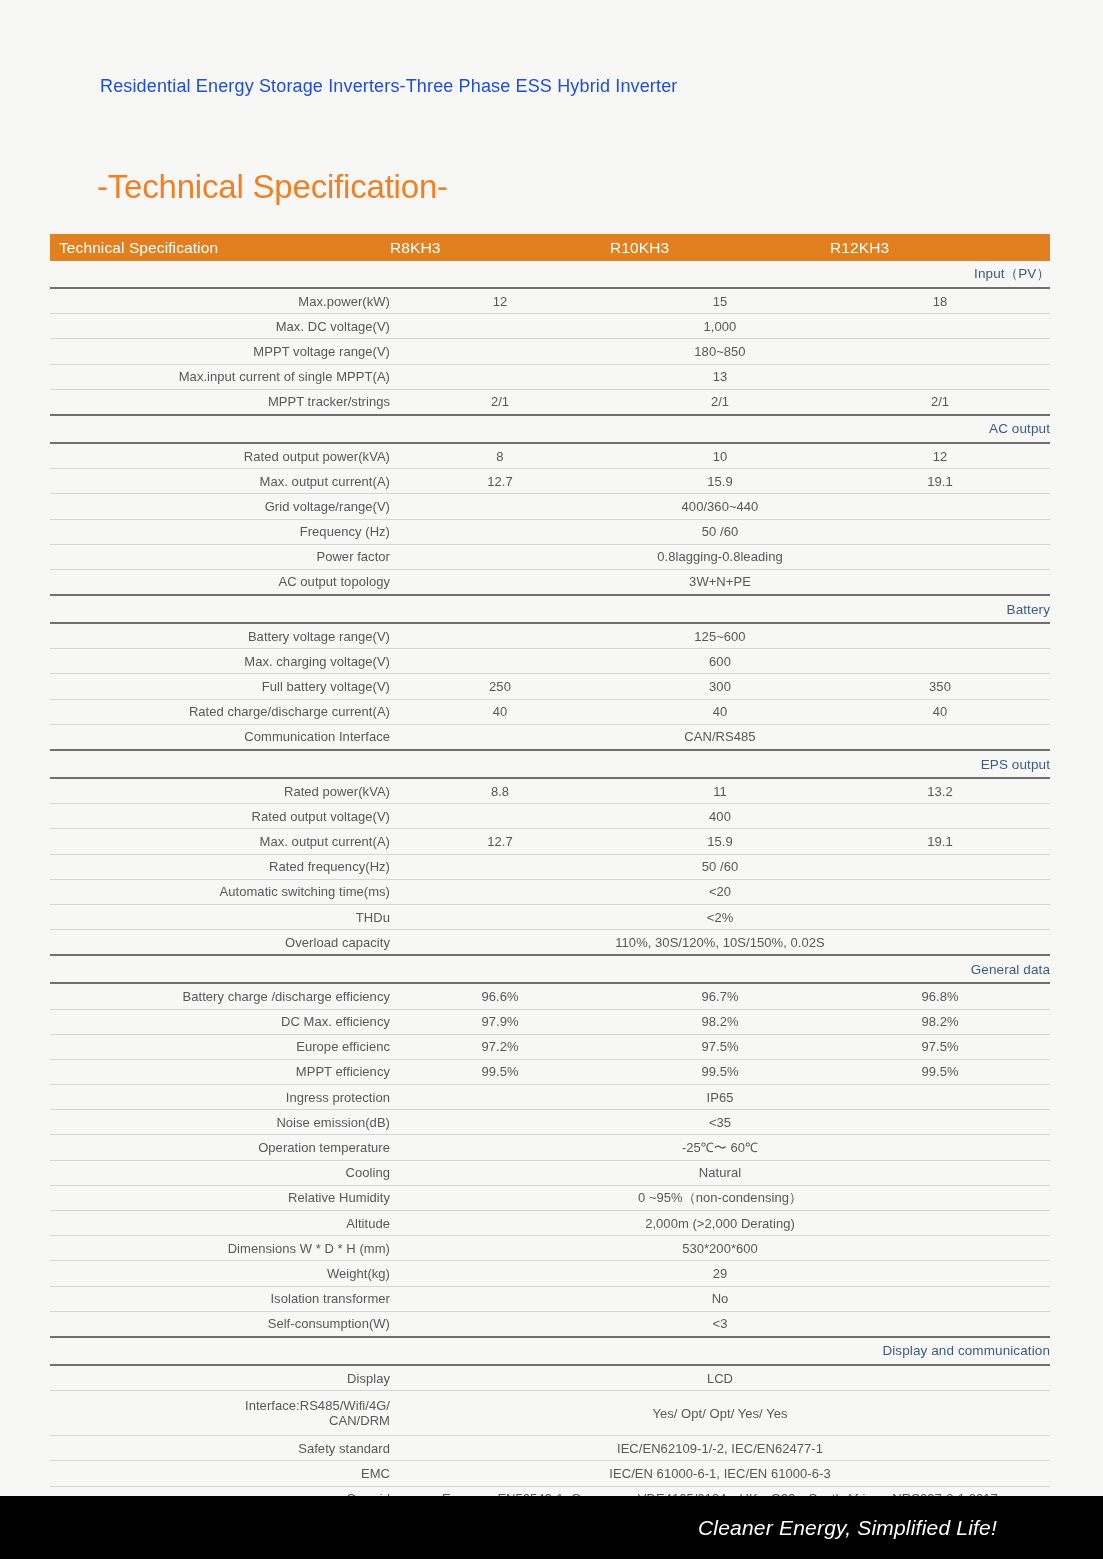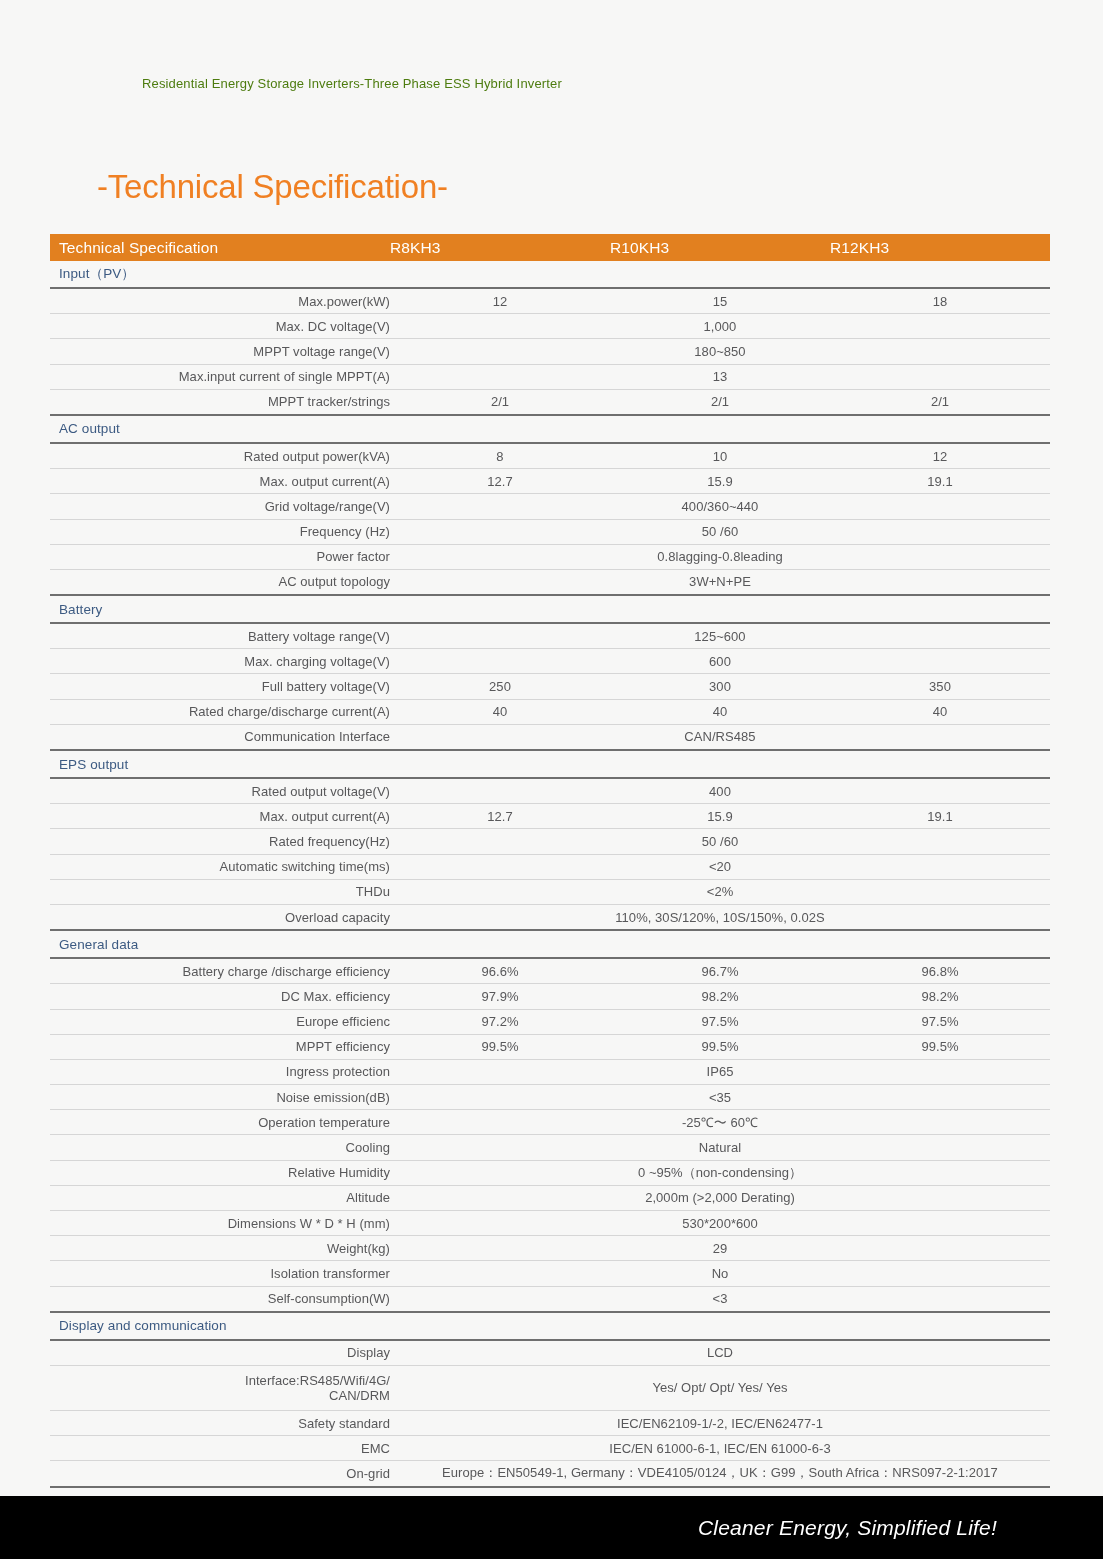--- a/index.html
+++ b/index.html
@@ -21,11 +21,10 @@
     position: absolute;
     left: 100px;
     top: 76px;
-    font-size: 13px;
-    color: #4d7c0f;
+    font-size: 18px;
+    color: #1d4ed8;
     letter-spacing: 0.15px;
     white-space: nowrap;
-    margin-left: 42px;
   }
 
   #page-title {

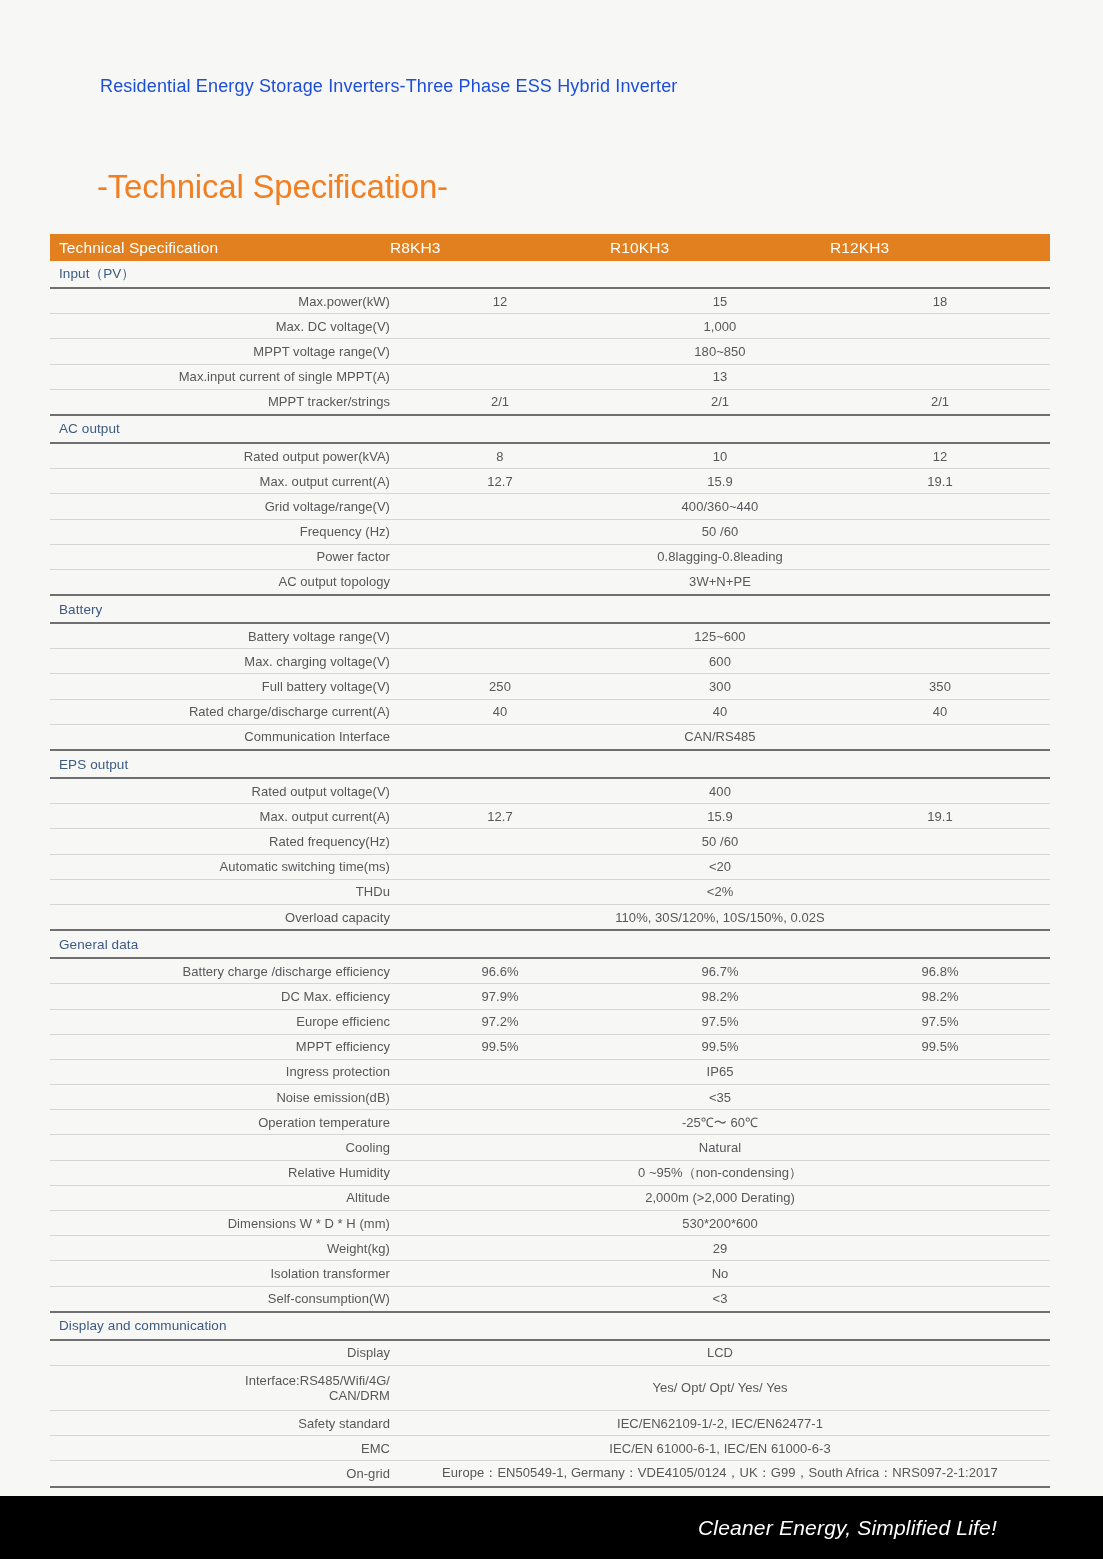--- a/index.html
+++ b/index.html
@@ -80,6 +80,7 @@
     padding-left: 9px !important;
     border-bottom: 2px solid #6f6f6f;
     letter-spacing: 0.1px;
+    text-align: right;
   }
 
   

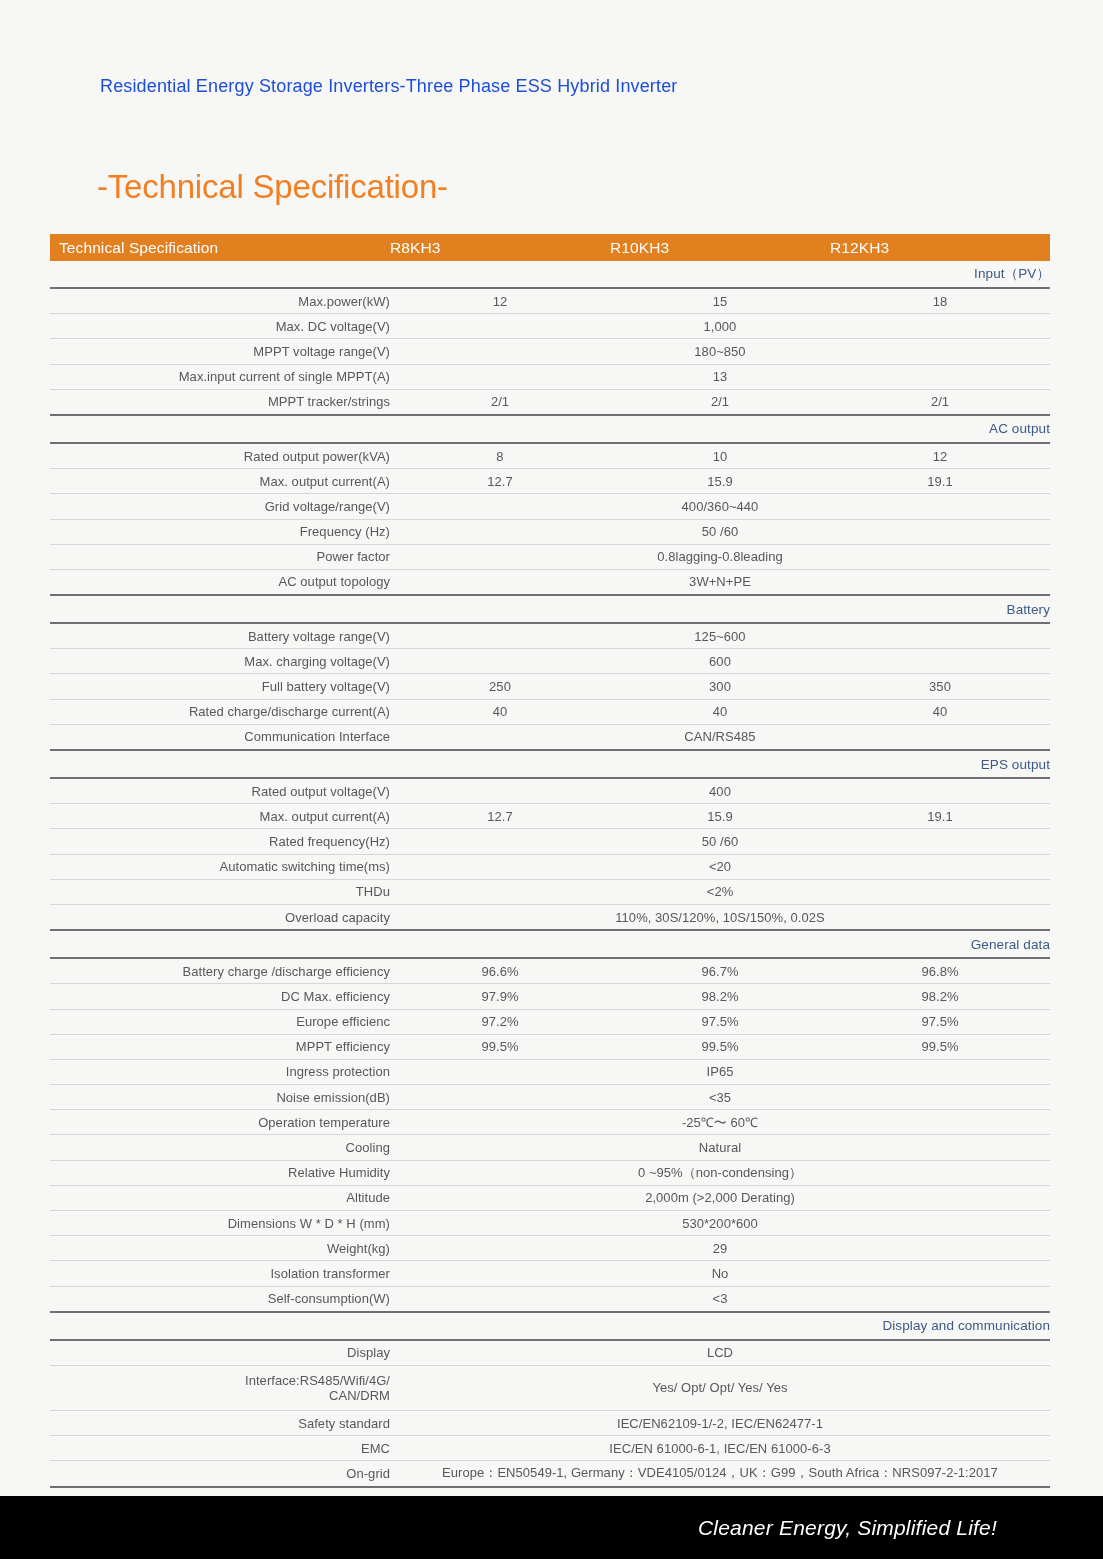--- a/index.html
+++ b/index.html
@@ -245,6 +245,12 @@
         <td colspan="4">EPS output</td>
       </tr>
       <tr class="data-row">
+        <td class="cell-label">Rated power(kVA)</td>
+        <td class="cell-val">8.8</td>
+        <td class="cell-val">11</td>
+        <td class="cell-val">13.2</td>
+      </tr>
+      <tr class="data-row">
         <td class="cell-label">Rated output voltage(V)</td>
         <td colspan="3" class="cell-val cell-span">400</td>
       </tr>

